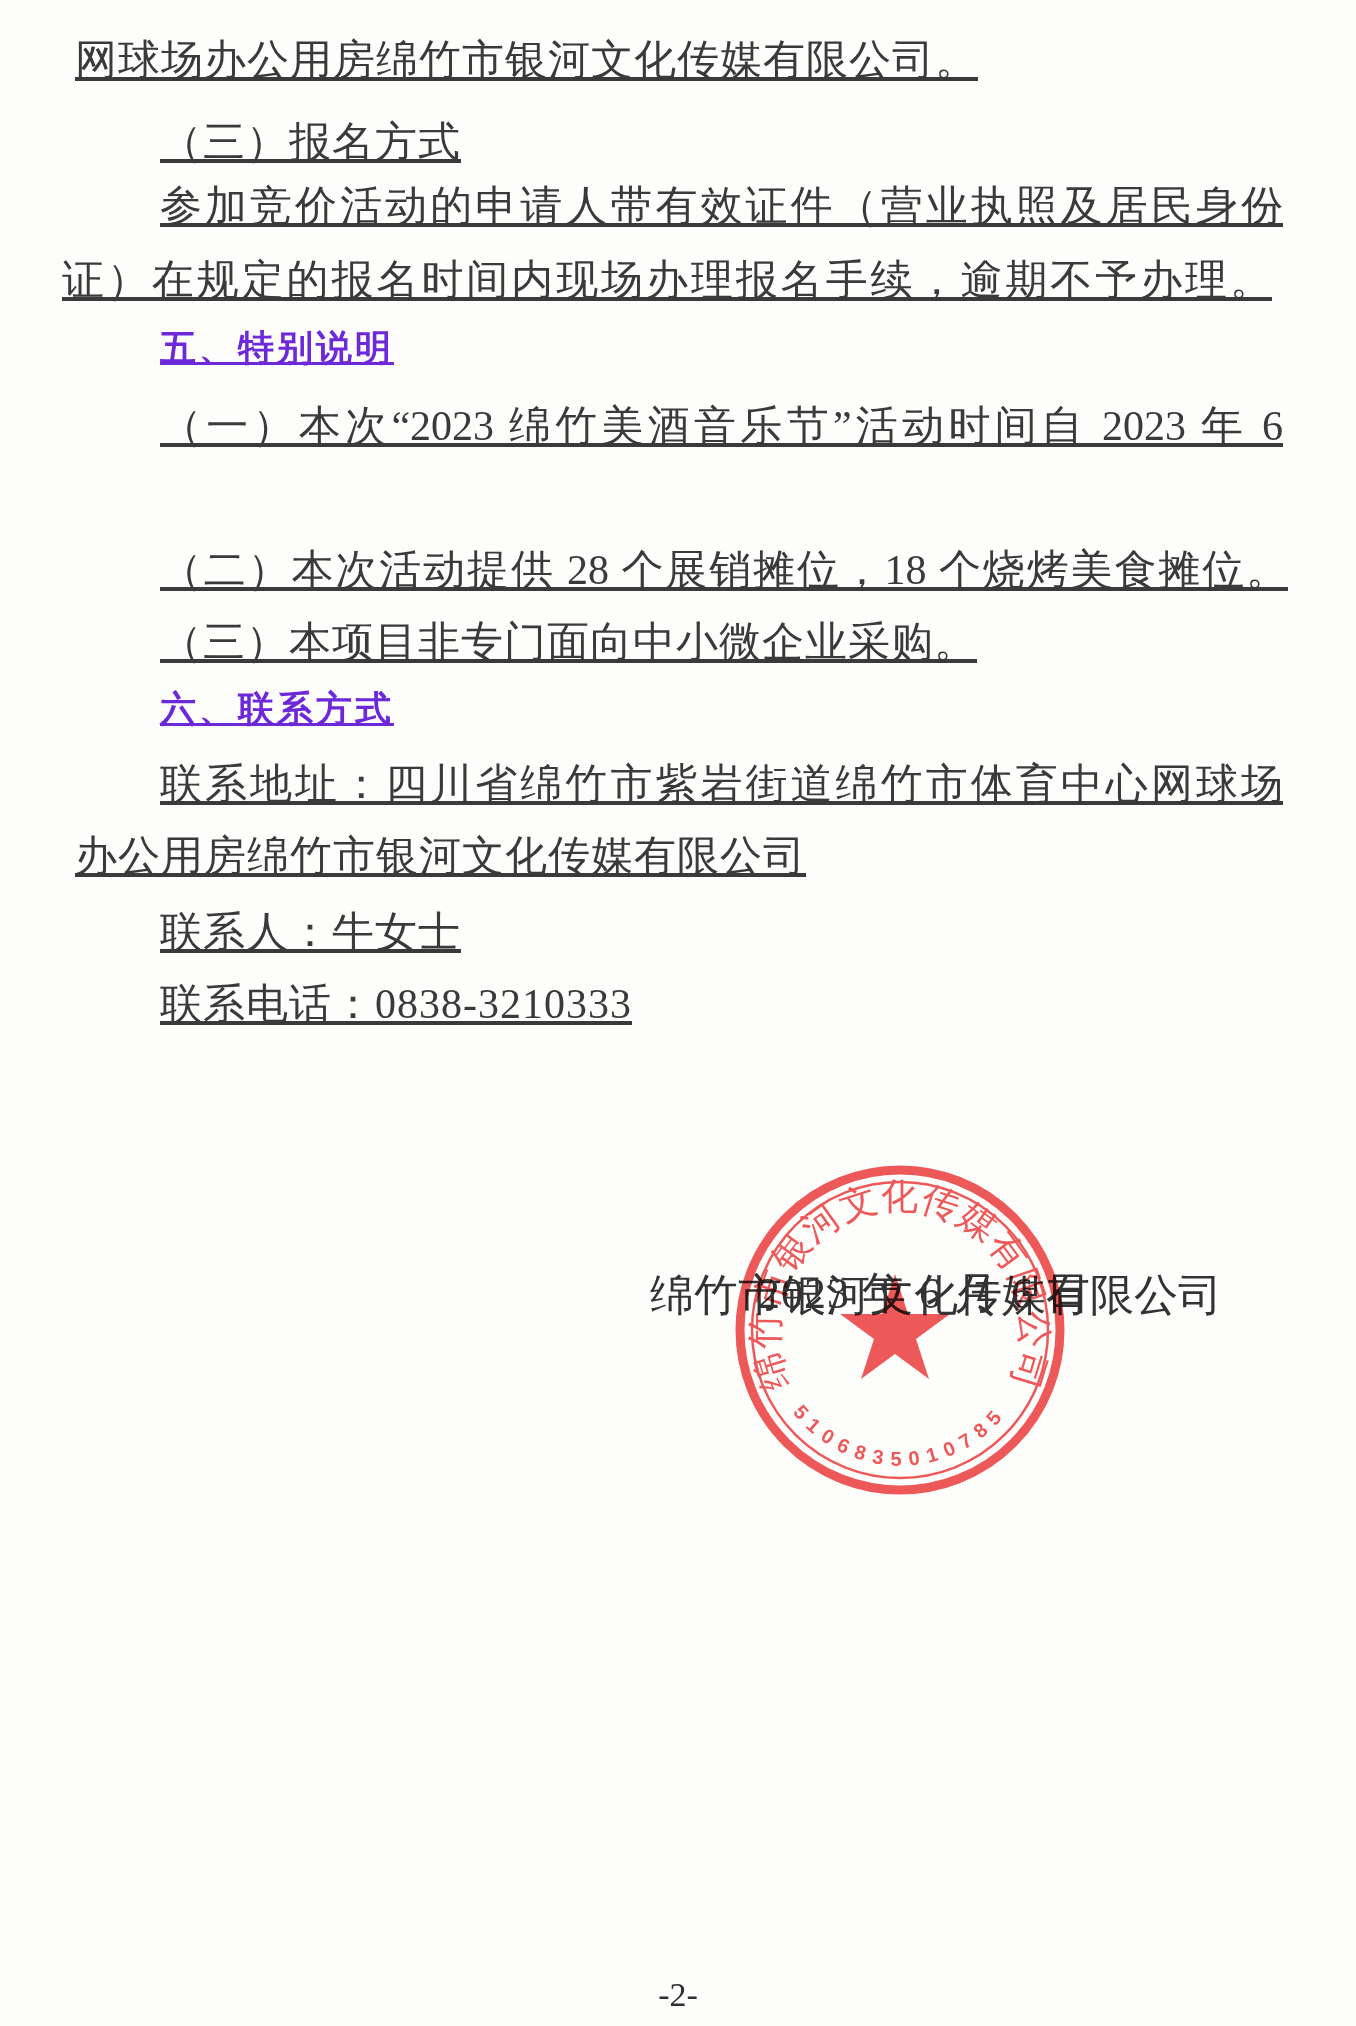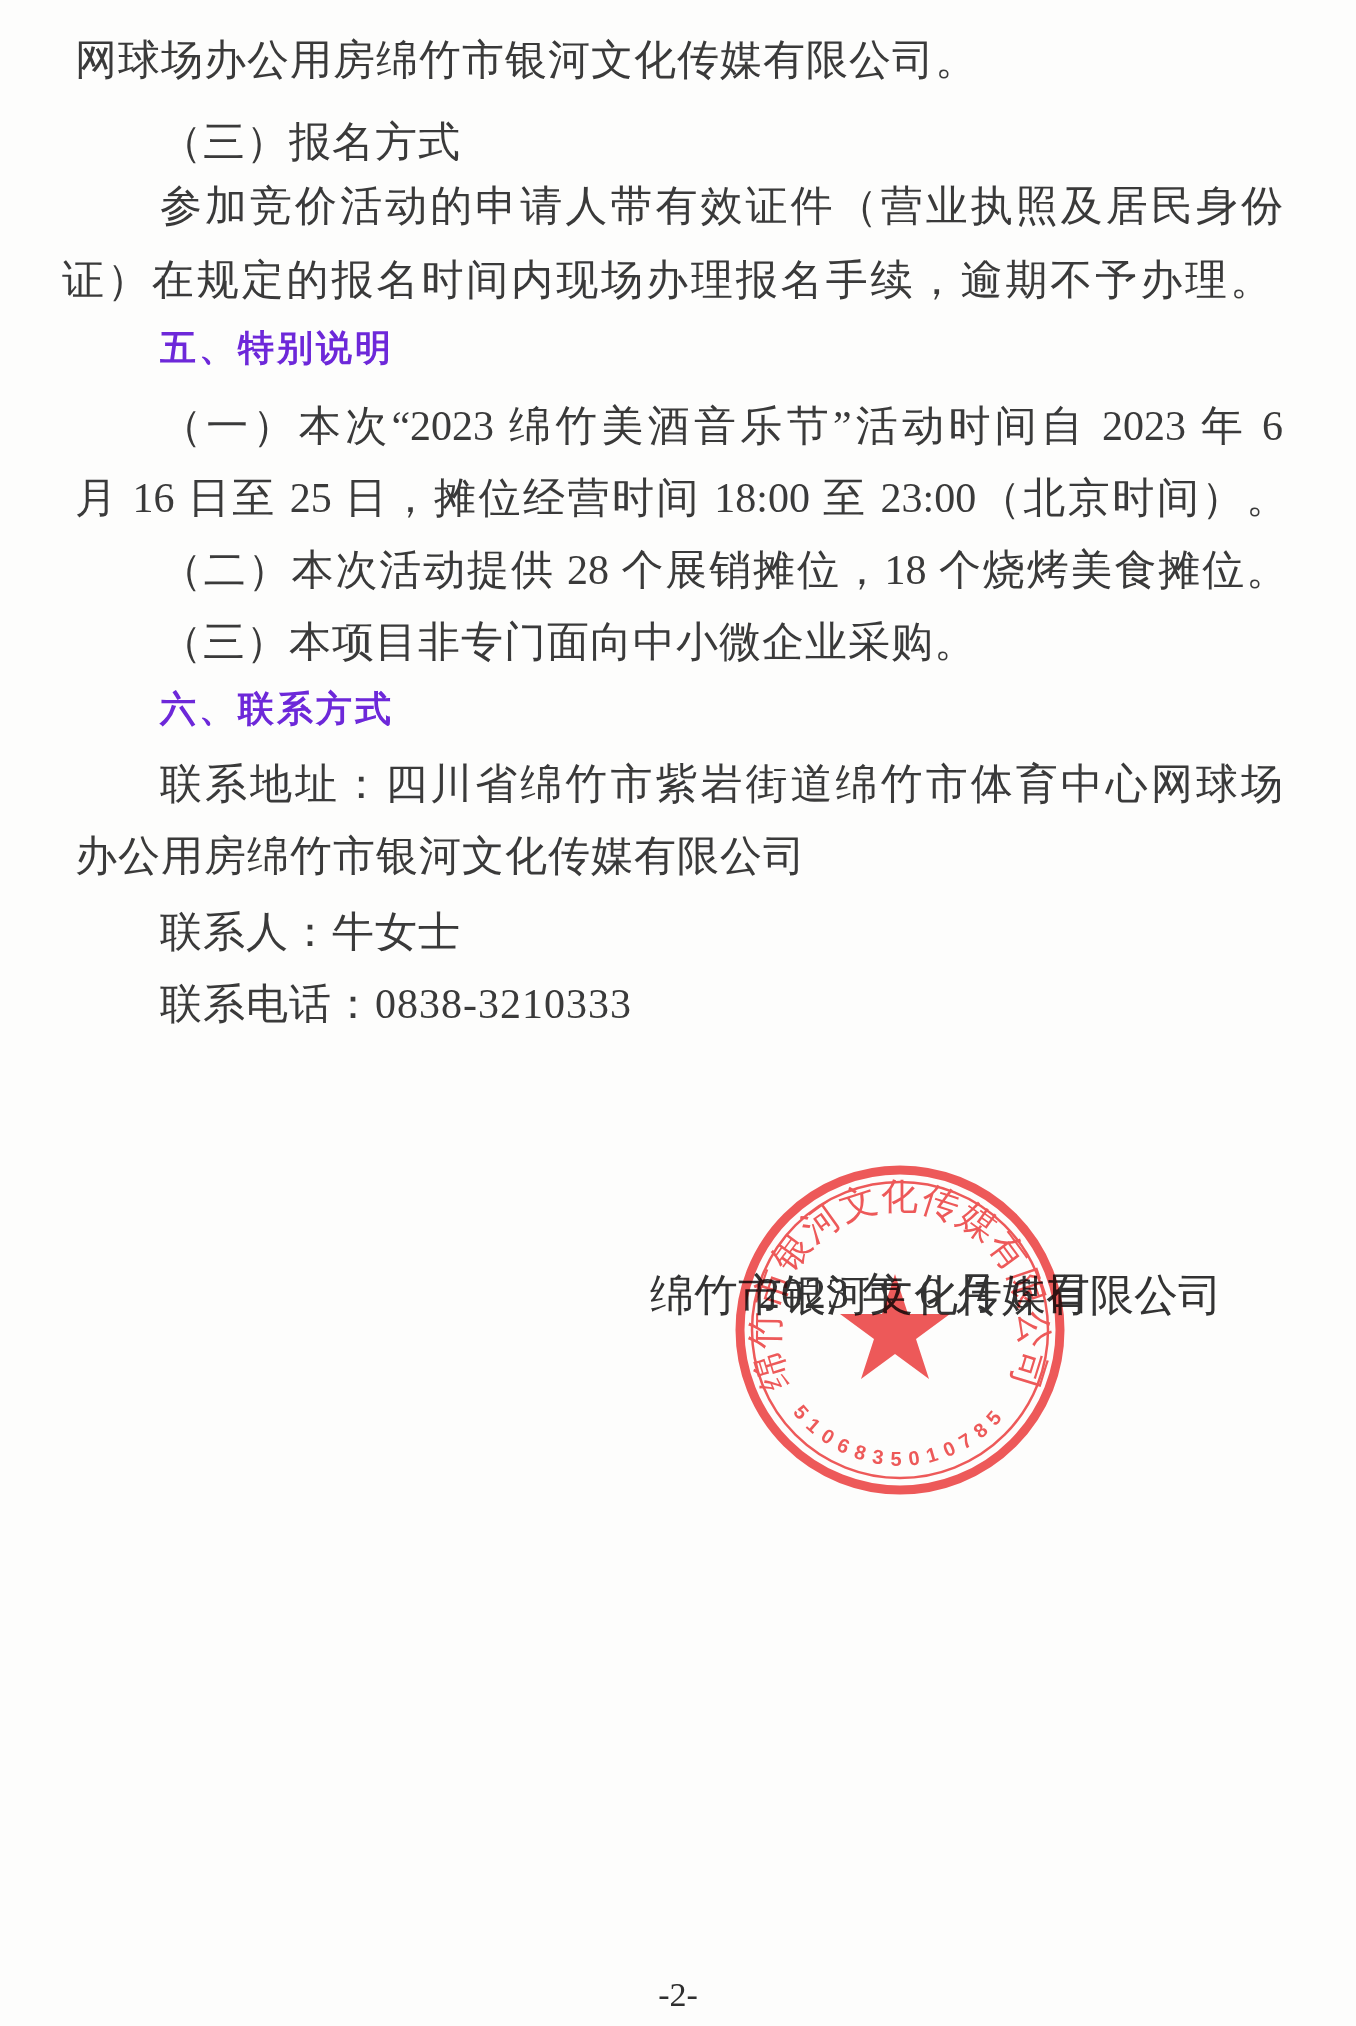--- a/index.html
+++ b/index.html
@@ -22,6 +22,7 @@
     white-space: nowrap;
     letter-spacing: 1px;
     line-height: 1.15;
+    text-decoration: underline;
   }
   .just {
     white-space: normal;

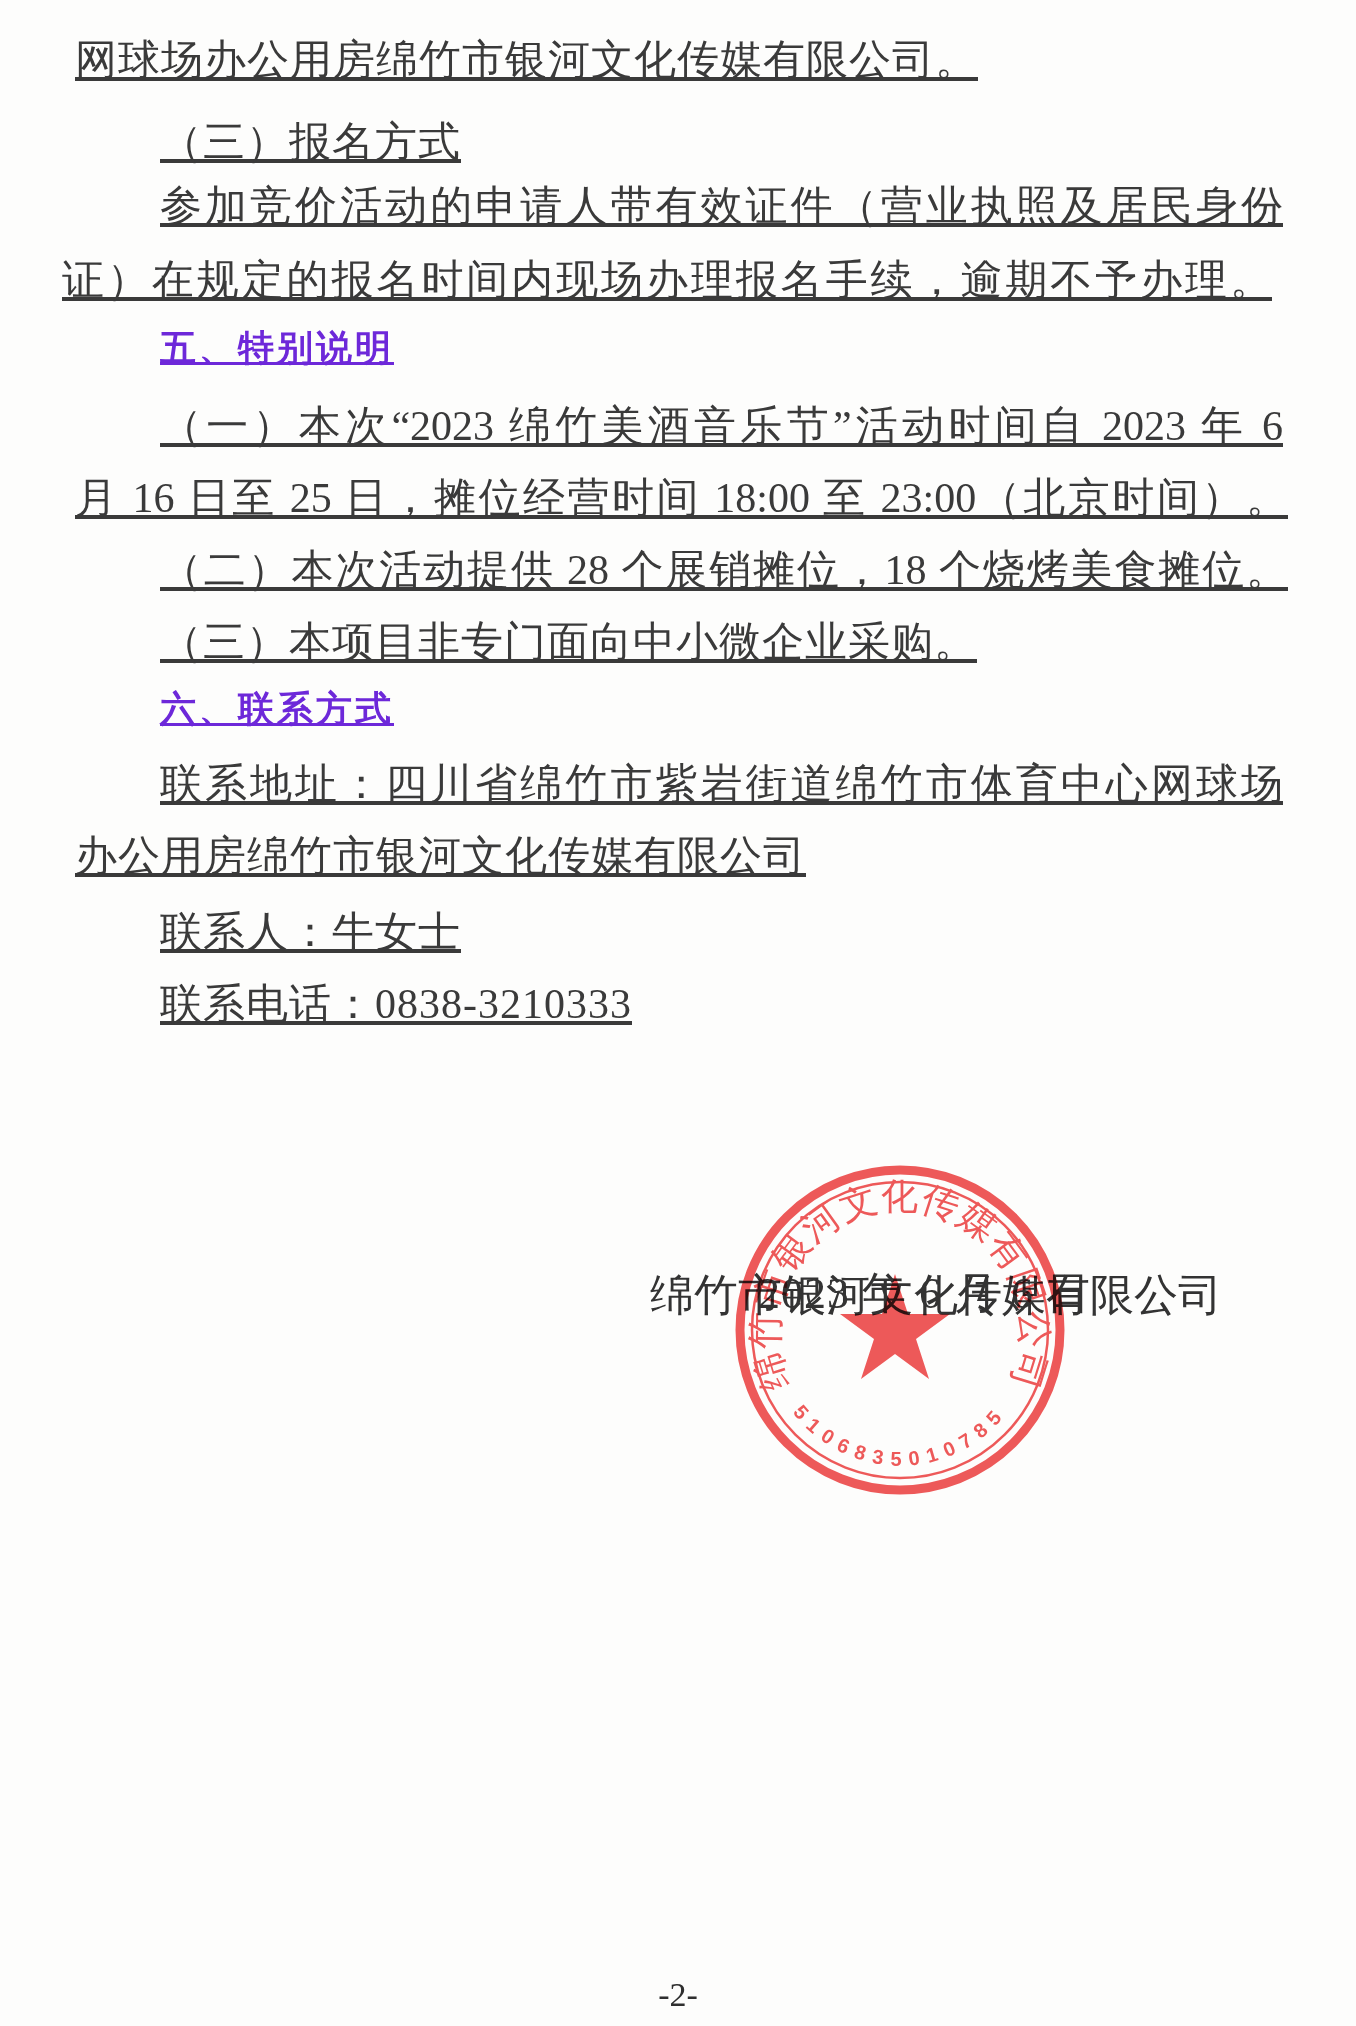--- a/index.html
+++ b/index.html
@@ -87,7 +87,6 @@
   <div class="line l4 just">证）在规定的报名时间内现场办理报名手续，逾期不予办理。</div>
   <div class="line l5 head">五、特别说明</div>
   <div class="line l6 just">（一）本次“2023 绵竹美酒音乐节”活动时间自 2023 年 6</div>
-  <div class="line l7 just">月 16 日至 25 日，摊位经营时间 18:00 至 23:00（北京时间）。</div>
   <div class="line l8 just">（二）本次活动提供 28 个展销摊位，18 个烧烤美食摊位。</div>
   <div class="line l10 head">六、联系方式</div>
   <div class="line l9">（三）本项目非专门面向中小微企业采购。</div>

